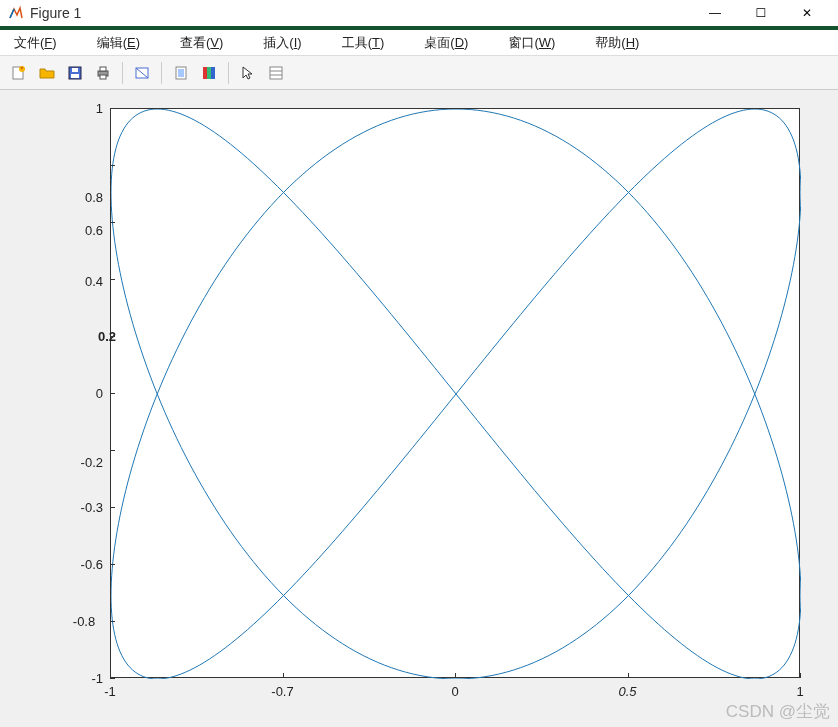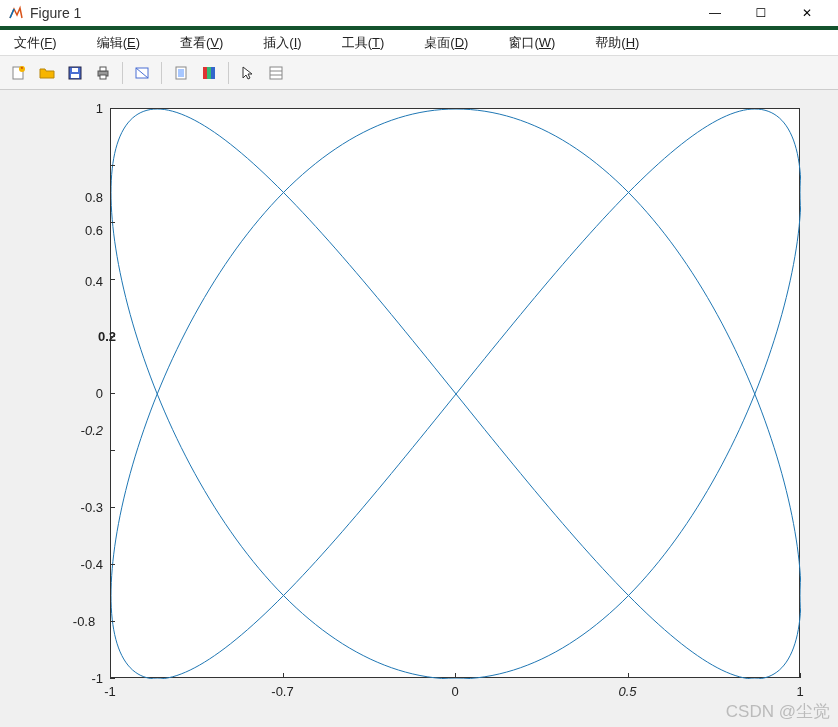--- a/index.html
+++ b/index.html
@@ -139,7 +139,7 @@
       <div class="tick-mark" style="left: 110px; top: 474px; width: 5px; height: 1px;"></div>
       <div class="tick-label tick-y" style="left: 65px; top: 417px; width: 38px;">-0.3</div>
       <div class="tick-mark" style="left: 110px; top: 417px; width: 5px; height: 1px;"></div>
-      <div class="tick-label tick-y" style="left: 65px; top: 340px; width: 38px; font-style: italic;">-0.2</div>
+      <div class="tick-label tick-y" style="left: 65px; top: 372px; width: 38px;">-0.2</div>
       <div class="tick-mark" style="left: 110px; top: 360px; width: 5px; height: 1px;"></div>
       <div class="tick-label tick-y" style="left: 65px; top: 303px; width: 38px;">0</div>
       <div class="tick-mark" style="left: 110px; top: 303px; width: 5px; height: 1px;"></div>

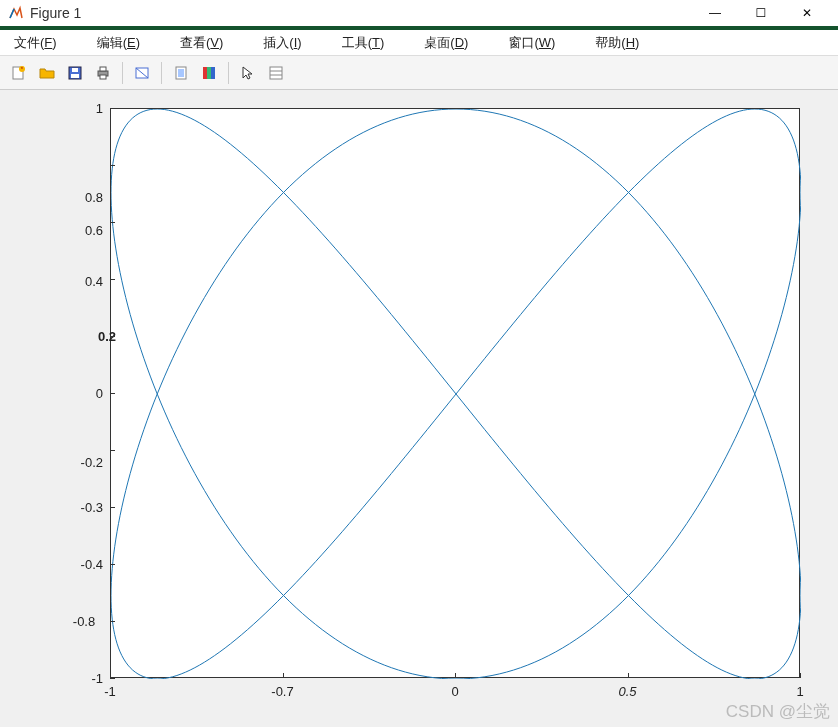--- a/index.html
+++ b/index.html
@@ -135,7 +135,7 @@
       <div class="tick-mark" style="left: 110px; top: 588px; width: 5px; height: 1px;"></div>
       <div class="tick-label tick-y" style="left: 65px; top: 531px; width: 38px; text-align: center;">-0.8</div>
       <div class="tick-mark" style="left: 110px; top: 531px; width: 5px; height: 1px;"></div>
-      <div class="tick-label tick-y" style="left: 65px; top: 474px; width: 38px;">-0.4</div>
+      <div class="tick-label tick-y" style="left: 65px; top: 474px; width: 38px;">-0.6</div>
       <div class="tick-mark" style="left: 110px; top: 474px; width: 5px; height: 1px;"></div>
       <div class="tick-label tick-y" style="left: 65px; top: 417px; width: 38px;">-0.3</div>
       <div class="tick-mark" style="left: 110px; top: 417px; width: 5px; height: 1px;"></div>

